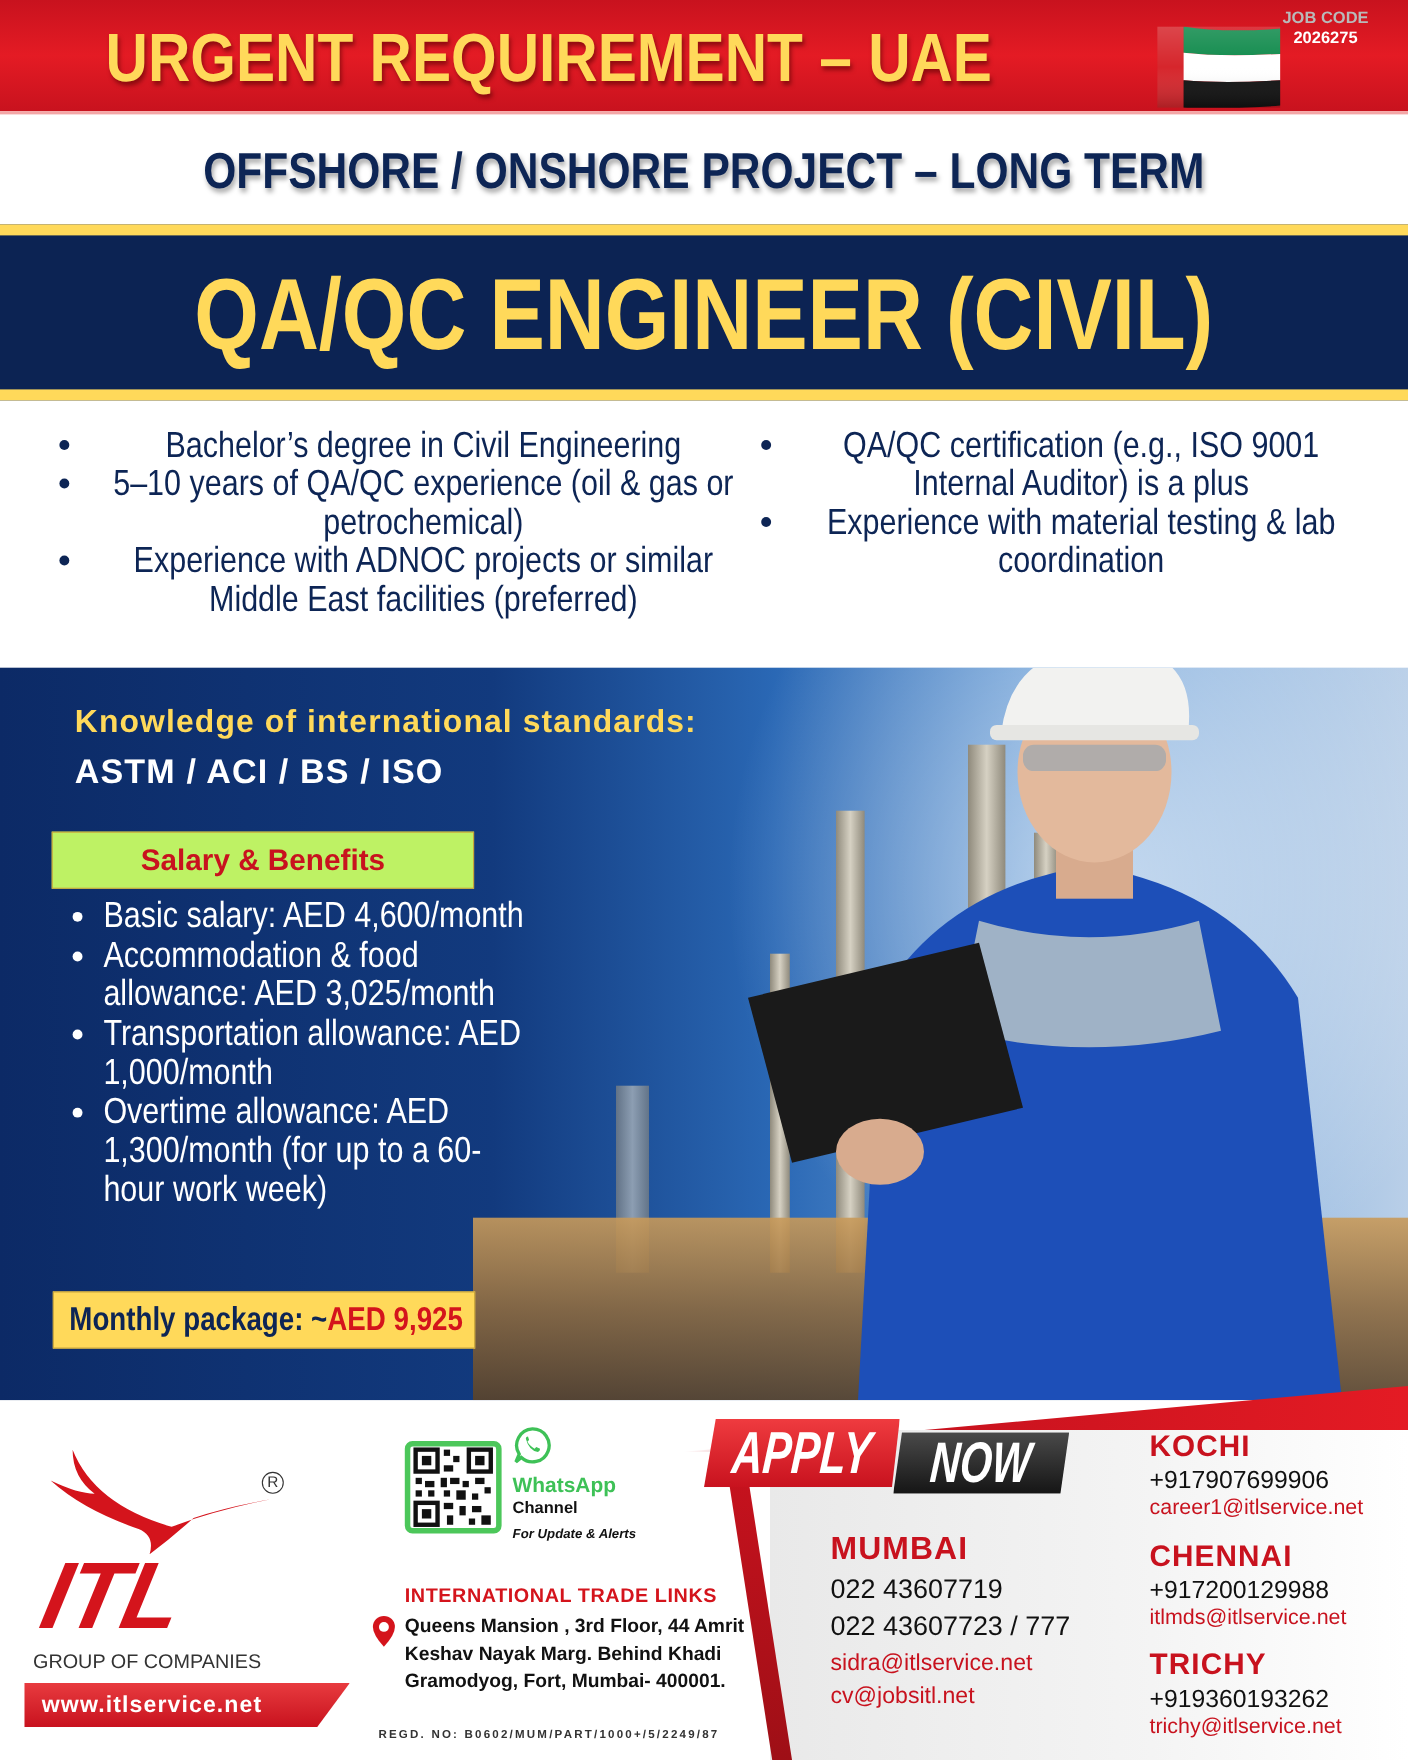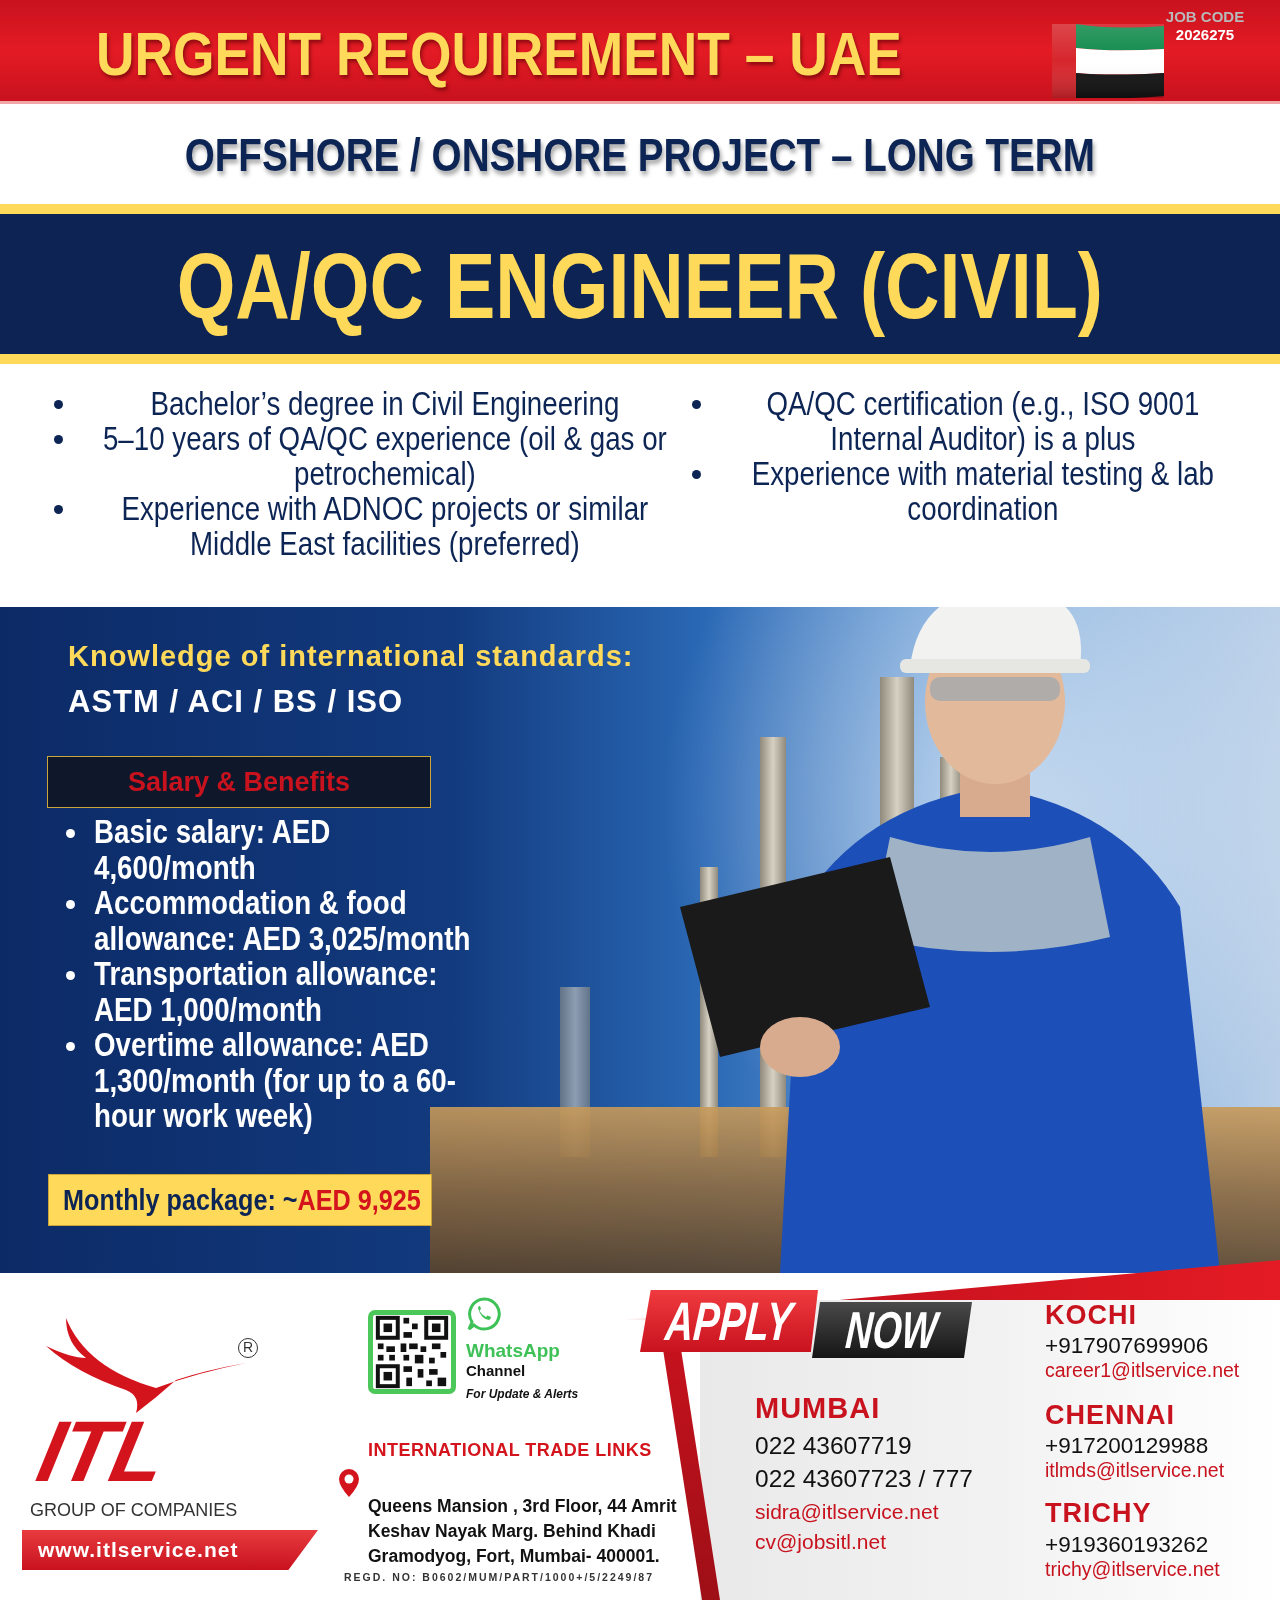--- a/index.html
+++ b/index.html
@@ -87,7 +87,7 @@
   }
   .sal-head {
     position: absolute; left: 47px; top: 756px; width: 384px; height: 52px;
-    background: #0f172a; border: 1px solid #c9a53a;
+    background: #bef264; border: 1px solid #c9a53a;
     color: #c8121e; font-weight: bold; font-size: 27px; text-align: center; line-height: 50px;
   }
   .sal-list { position: absolute; left: 62px; top: 814px; width: 420px; list-style: none; font-weight: bold; }

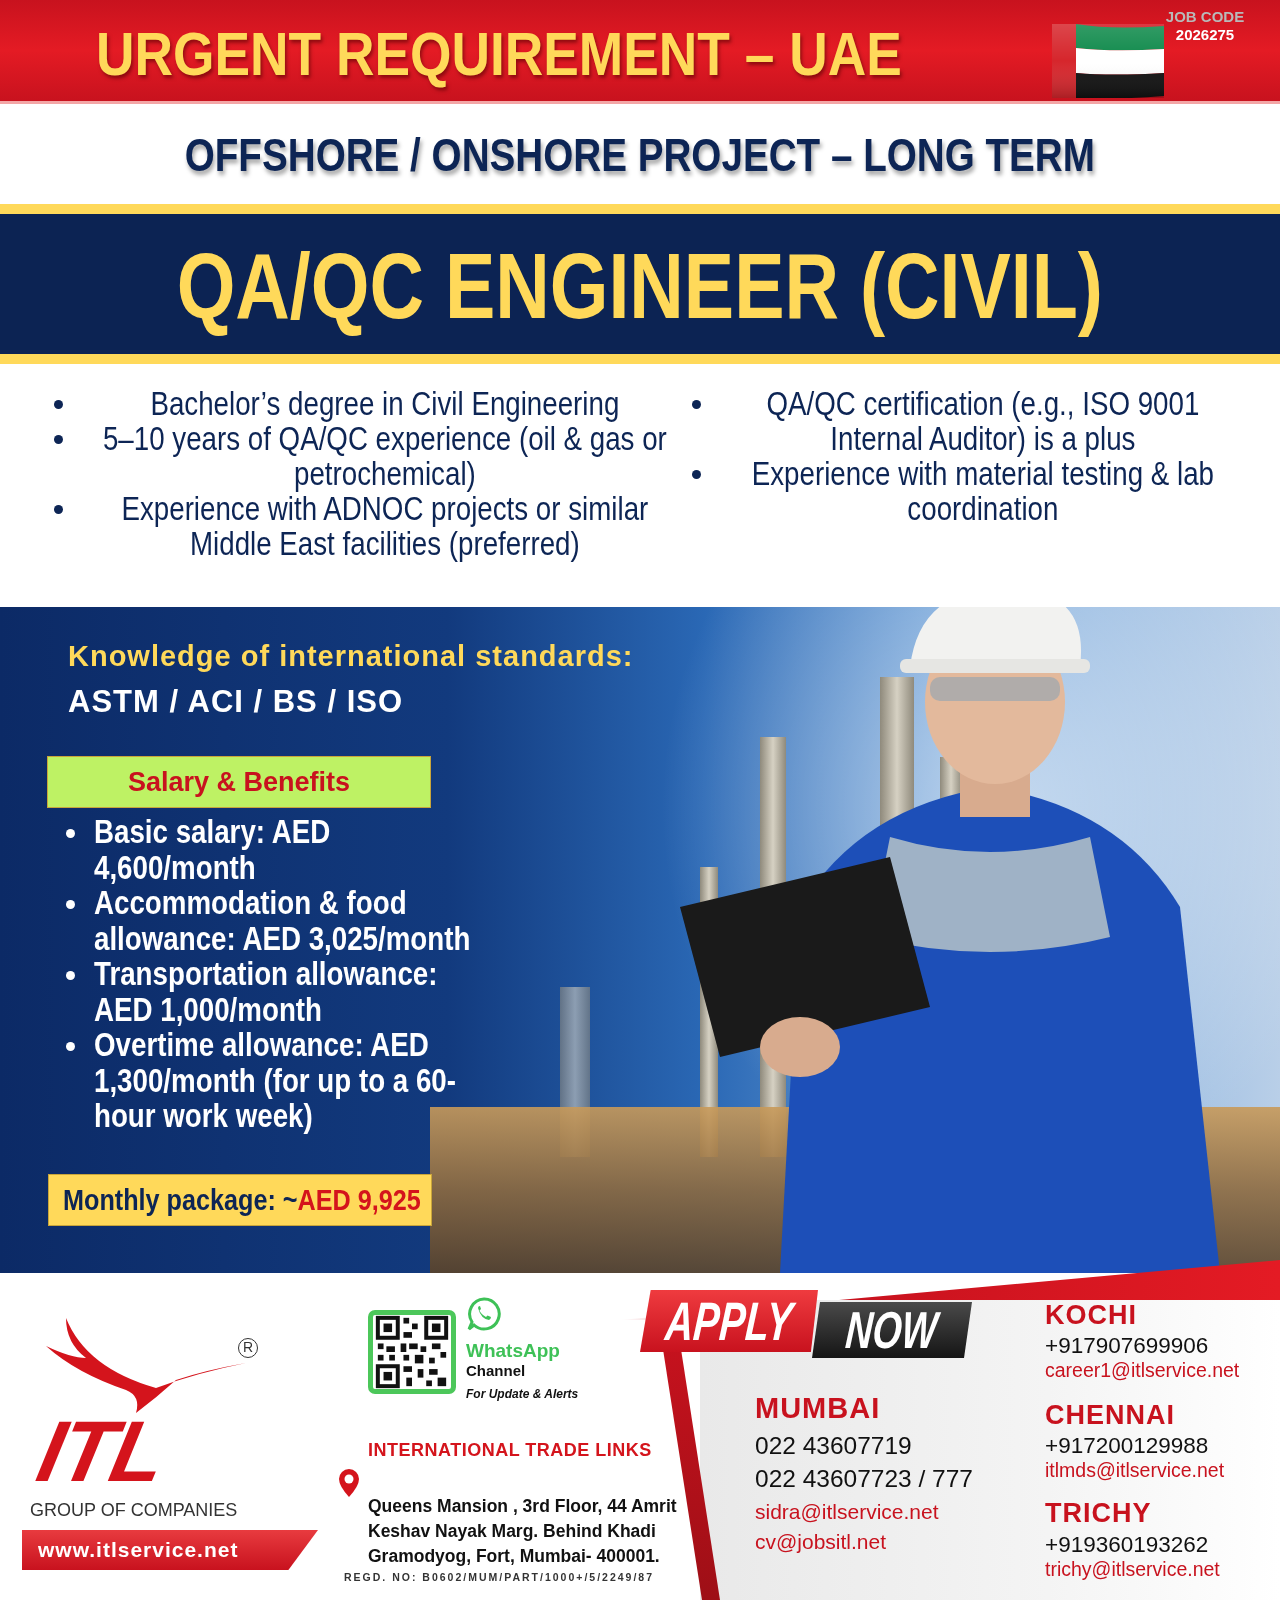--- a/index.html
+++ b/index.html
@@ -90,7 +90,7 @@
     background: #bef264; border: 1px solid #c9a53a;
     color: #c8121e; font-weight: bold; font-size: 27px; text-align: center; line-height: 50px;
   }
-  .sal-list { position: absolute; left: 62px; top: 814px; width: 420px; list-style: none; font-weight: bold; }
+  .sal-list { position: absolute; left: 62px; top: 814px; width: 420px; list-style: none; }
   .sal-list li {
     position: relative; padding-left: 32px; color: #ffffff; font-size: 33px; line-height: 35.5px;
   }

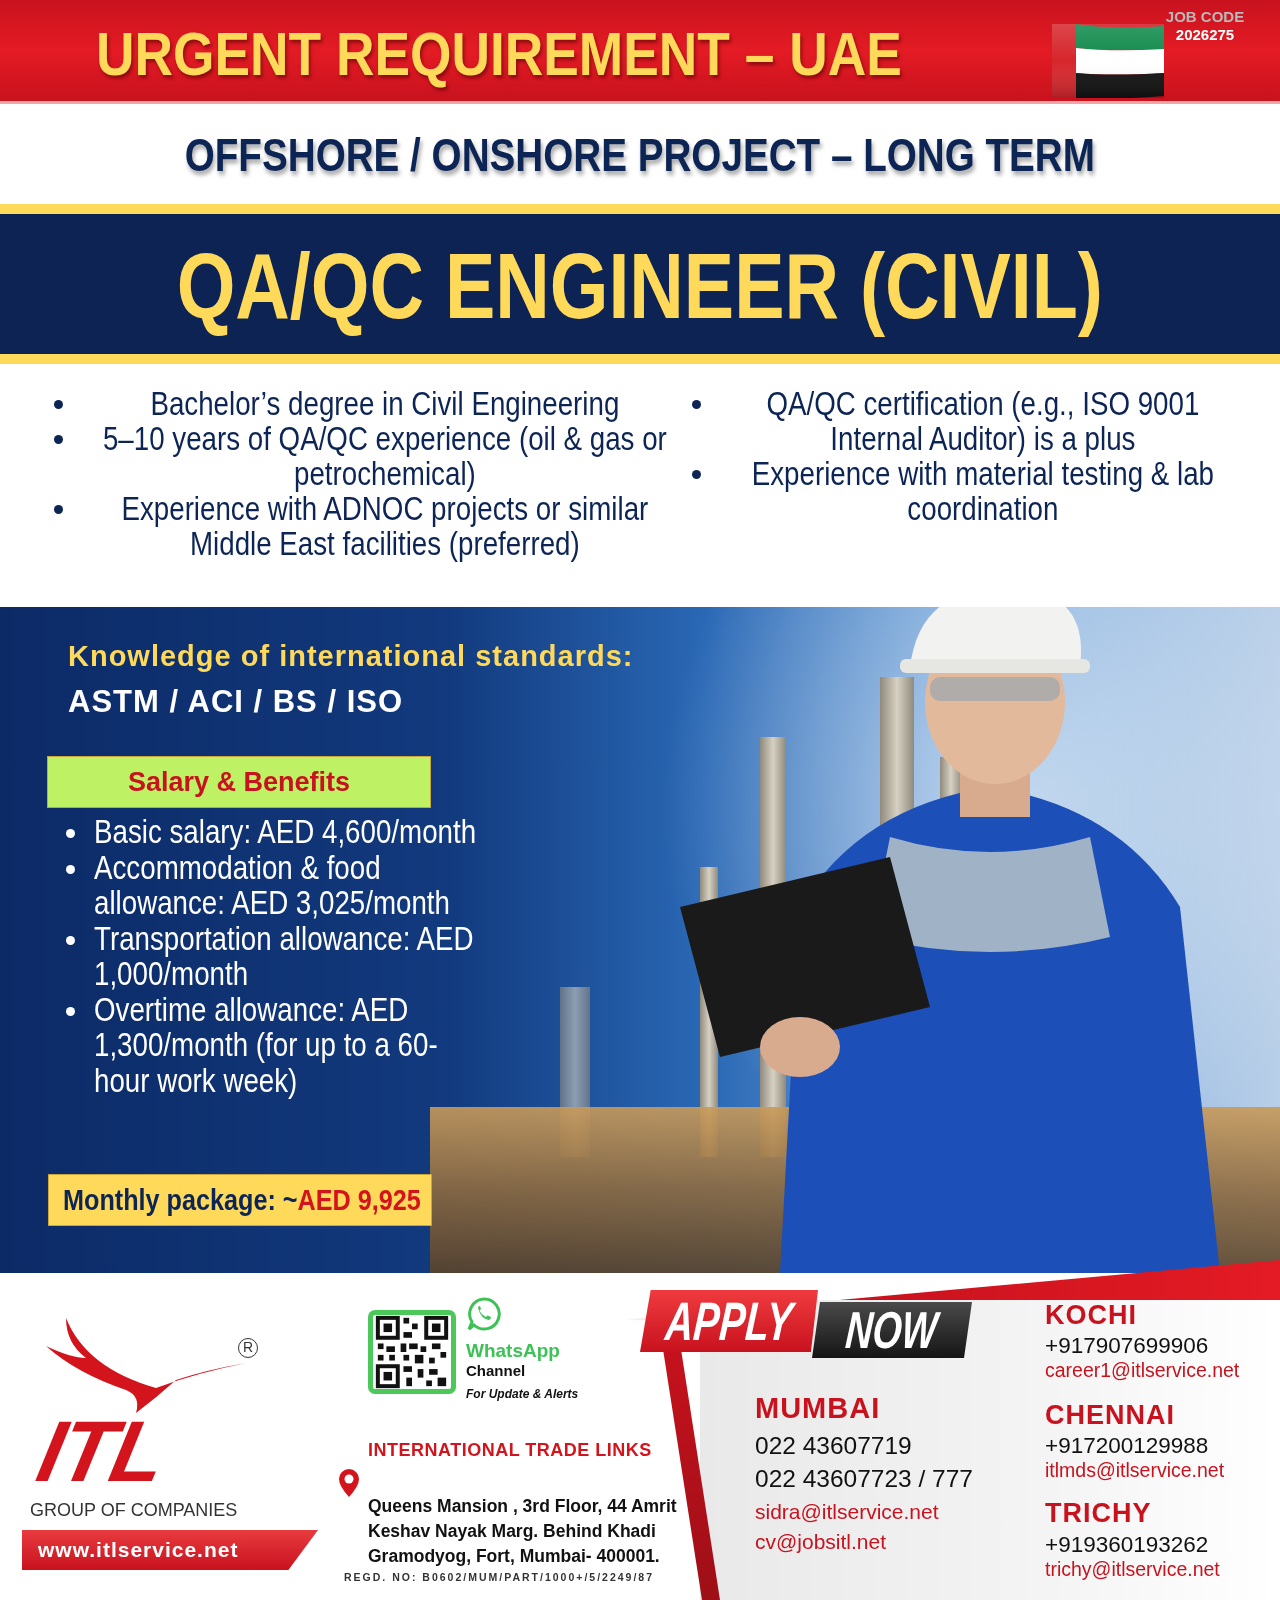--- a/index.html
+++ b/index.html
@@ -150,7 +150,7 @@
 
   .itl-name { position: absolute; left: 368px; top: 1440px; color: #d4141c; font-weight: bold; font-size: 18px; letter-spacing: 0.5px; white-space: nowrap; }
   .pin { position: absolute; left: 338px; top: 1468px; width: 22px; height: 30px; }
-  .addr { position: absolute; left: 368px; top: 1466px; color: #111; font-weight: bold; font-size: 17.5px; line-height: 25px; width: 340px; margin-top: 28px; }
+  .addr { position: absolute; left: 368px; top: 1466px; color: #111; font-weight: bold; font-size: 17.5px; line-height: 25px; width: 340px; }
   .regd { position: absolute; left: 344px; top: 1571px; color: #333; font-weight: bold; font-size: 10.5px; letter-spacing: 2px; white-space: nowrap; }
 
   .apply {

